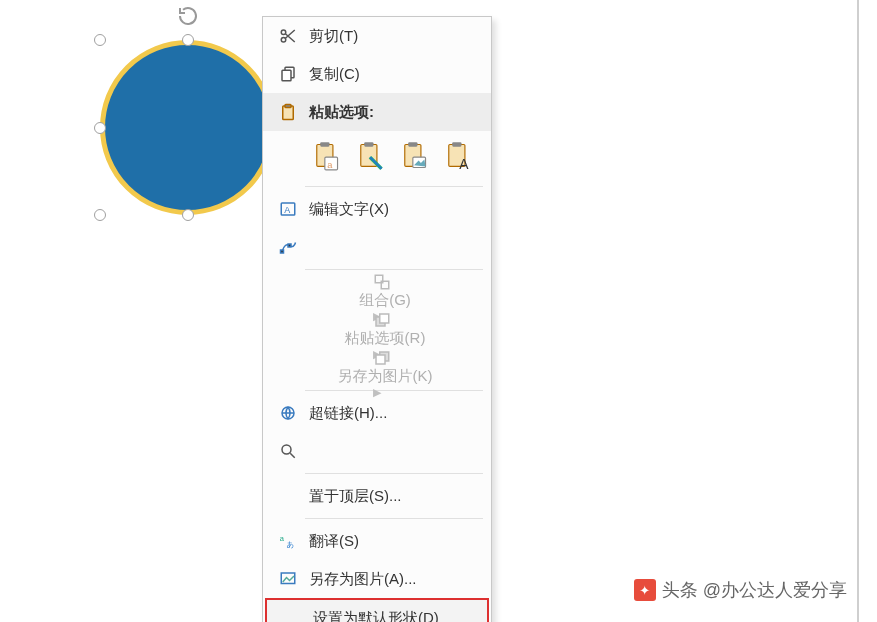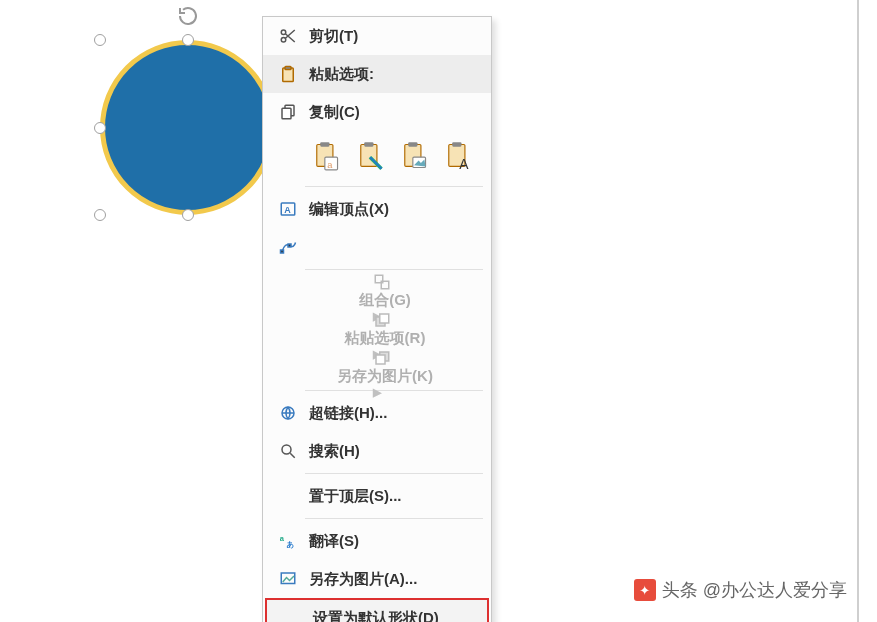--- a/index.html
+++ b/index.html
@@ -73,7 +73,6 @@
       height: 38px;
       padding-left: 10px;
       position: relative;
-      font-weight: bold;
     }
     .menu-item.disabled { color: #b0b0b0; flex-direction: column; }
     .menu-item .mi-icon {

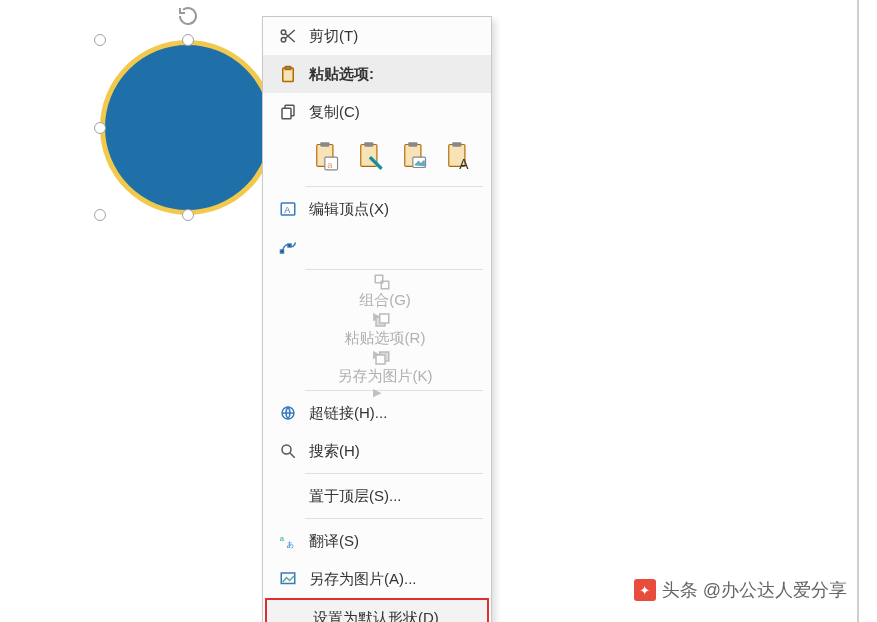--- a/index.html
+++ b/index.html
@@ -186,6 +186,16 @@
       <span class="mi-label">剪切(T)</span>
     </div>
 
+    <div class="menu-item">
+      <span class="mi-icon">
+        <svg width="18" height="18" viewBox="0 0 24 24" fill="none" stroke="#555" stroke-width="2">
+            <rect x="8" y="3" width="12" height="14" rx="1"></rect>
+            <rect x="4" y="7" width="12" height="14" rx="1" fill="#fff"></rect>
+          </svg>
+      </span>
+      <span class="mi-label">复制(C)</span>
+    </div>
+
     <div class="menu-item menu-header-row">
       <span class="mi-icon">
         <svg width="18" height="20" viewBox="0 0 24 24" fill="none" stroke="#b06a00" stroke-width="2">
@@ -194,16 +204,6 @@
           </svg>
       </span>
       <span class="mi-label">粘贴选项:</span>
-    </div>
-
-    <div class="menu-item">
-      <span class="mi-icon">
-        <svg width="18" height="18" viewBox="0 0 24 24" fill="none" stroke="#555" stroke-width="2">
-            <rect x="8" y="3" width="12" height="14" rx="1"></rect>
-            <rect x="4" y="7" width="12" height="14" rx="1" fill="#fff"></rect>
-          </svg>
-      </span>
-      <span class="mi-label">复制(C)</span>
     </div>
 
     <div class="paste-options">

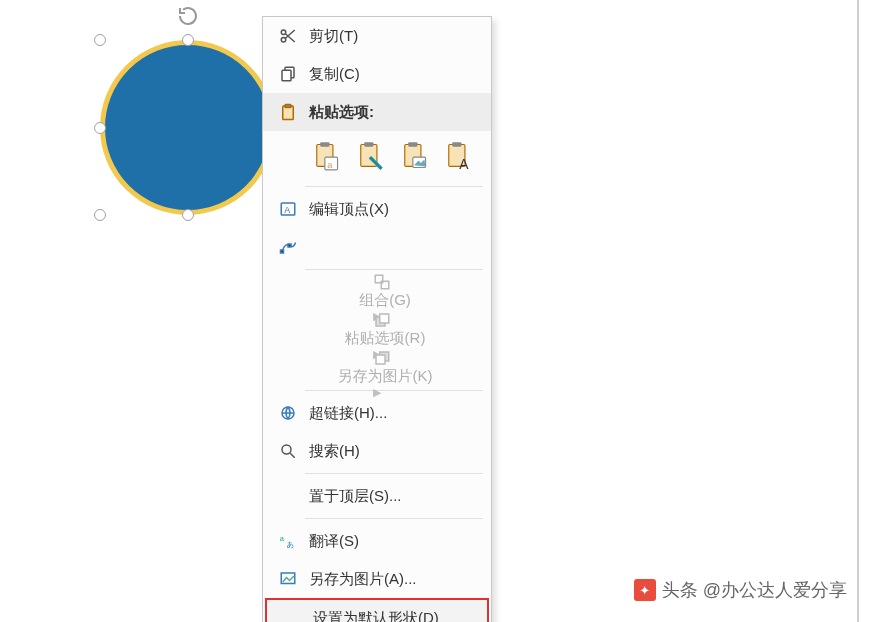--- a/index.html
+++ b/index.html
@@ -249,7 +249,7 @@
             <text x="7" y="17" font-size="12" fill="#3a7bbf" stroke="none">A</text>
           </svg>
       </span>
-      <span class="mi-label">编辑顶点(X)</span>
+      <span class="mi-label">编辑文字(X)</span>
     </div>
 
     <div class="menu-item">

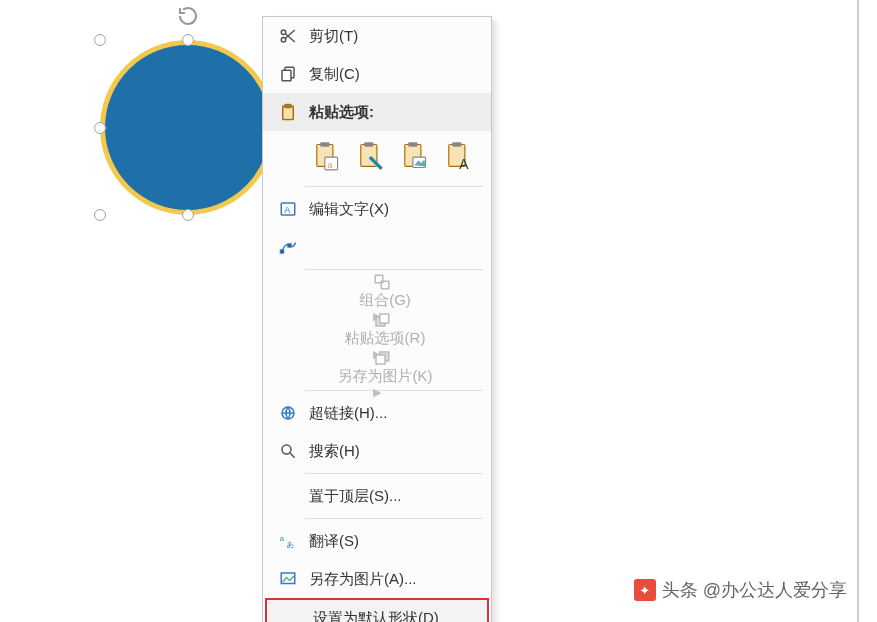--- a/index.html
+++ b/index.html
@@ -316,7 +316,6 @@
             <path d="M15 15l6 6"></path>
           </svg>
       </span>
-      <span class="mi-label">搜索(H)</span>
     </div>
 
     <div class="menu-sep"></div>

